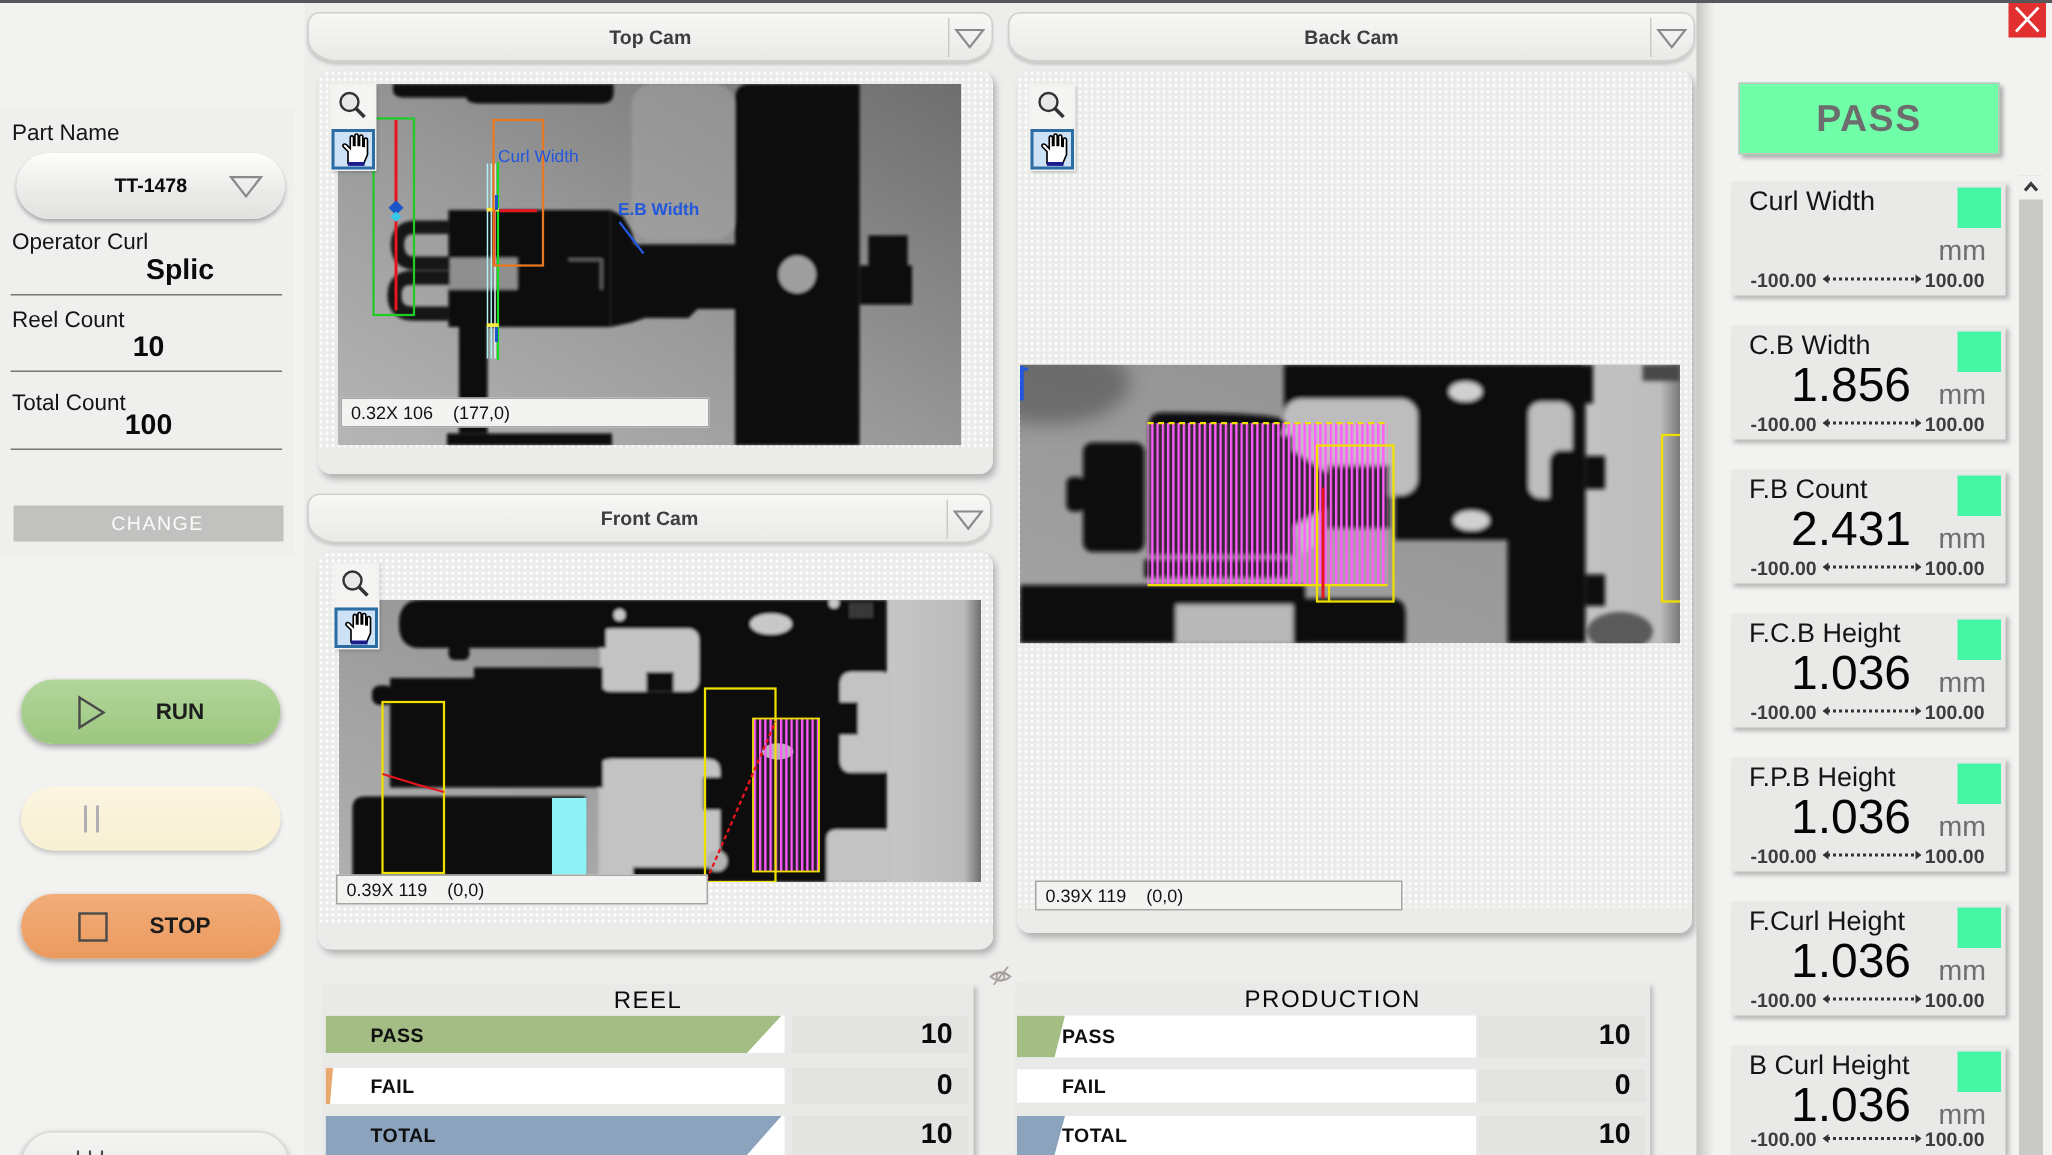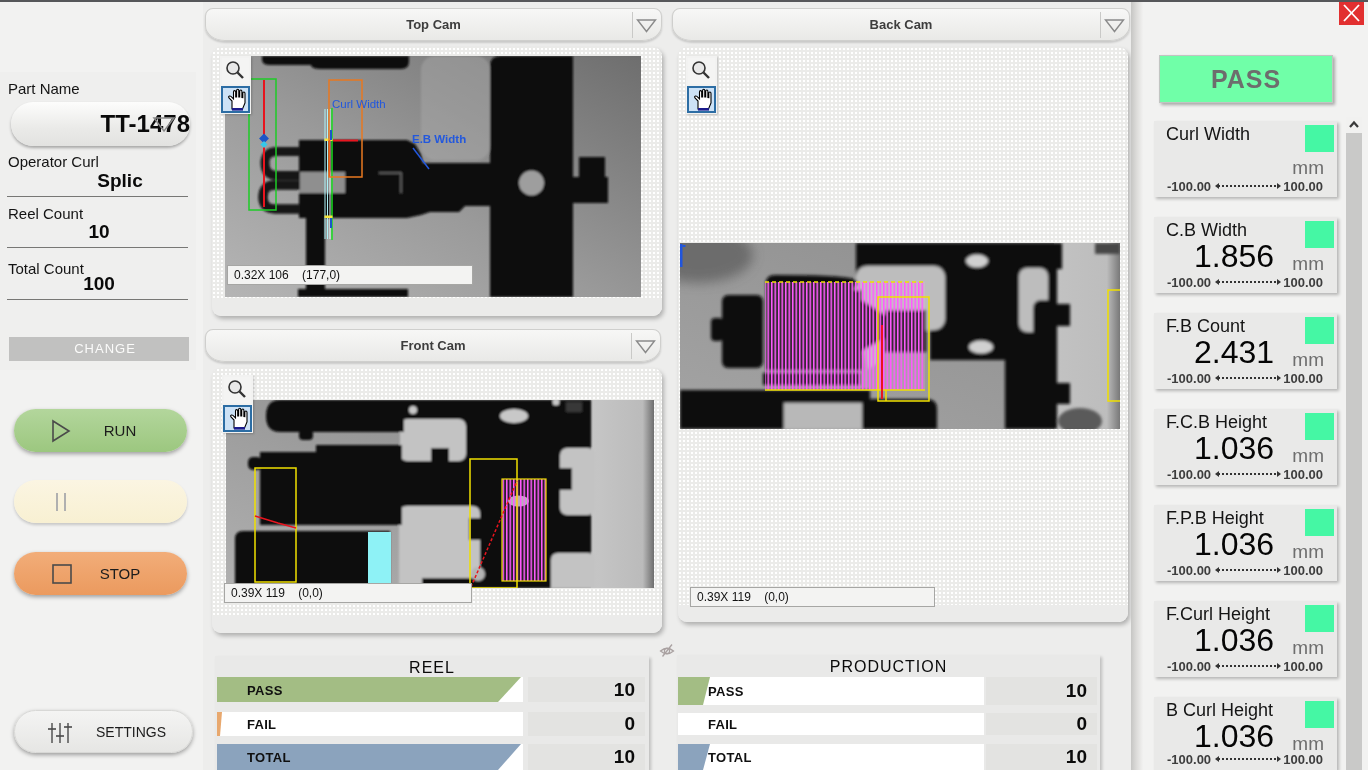--- a/index.html
+++ b/index.html
@@ -13,7 +13,7 @@
 .sline { position:absolute; left:7px; width:181px; height:1px; background:#777775; }
 #partpill { position:absolute; left:11px; top:102px; width:179px; height:44px; border-radius:22px;
   background:linear-gradient(#fdfdfc,#eaeae8 60%,#e2e2e0); box-shadow:0 2px 3px rgba(0,0,0,.3);
-  text-align:right; line-height:44px; font-size:24px; font-weight:bold; color:#0a0a0a; }
+  text-align:center; line-height:44px; font-size:13px; font-weight:bold; color:#0a0a0a; }
 #partpill svg { position:absolute; right:14px; top:14px; }
 #changebtn { position:absolute; left:9px; top:337px; width:180px; height:24px; background:#c1c1c0;
   text-align:center; line-height:24px; font-size:13px; color:#fbfbfa; letter-spacing:1px;padding-left:12px; }

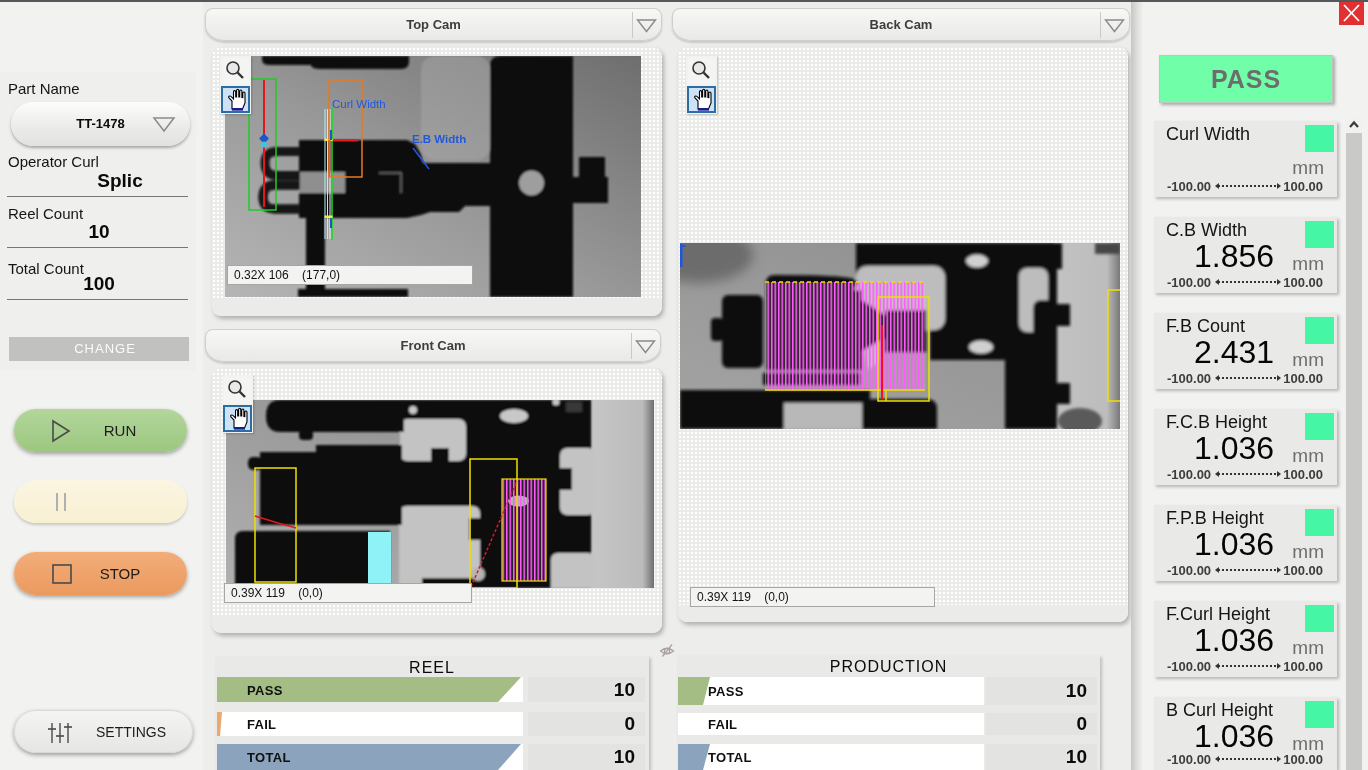--- a/index.html
+++ b/index.html
@@ -19,7 +19,7 @@
   text-align:center; line-height:24px; font-size:13px; color:#fbfbfa; letter-spacing:1px;padding-left:12px; }
 #sidepanel { position:absolute; left:0px; top:72px; width:196px; height:298px; background:#efefee; }
 .bigbtn { position:absolute; left:14px; width:173px; height:43px; border-radius:22px;
-  box-shadow:0 2px 4px rgba(0,0,0,.35); font-size:15px; font-weight:normal; color:#1c1c1c; }
+  box-shadow:0 2px 4px rgba(0,0,0,.35); font-size:15px; font-weight:bold; color:#1c1c1c;margin-top:44px; }
 .bigbtn .ic { position:absolute; left:36px; top:10px; }
 .bigbtn .tx { position:absolute; left:56px; width:100px; text-align:center; top:0; line-height:43px; }
 #setbtn .tx { left:66px; }

